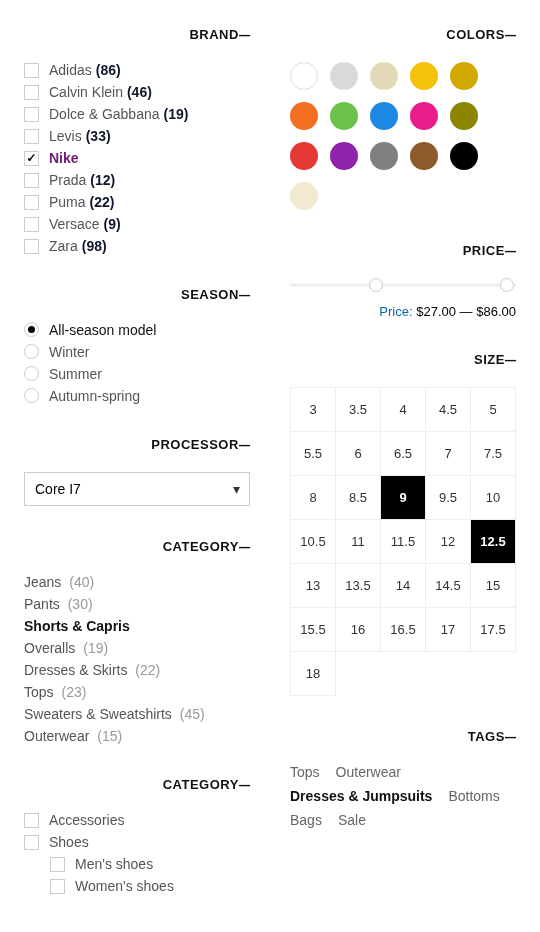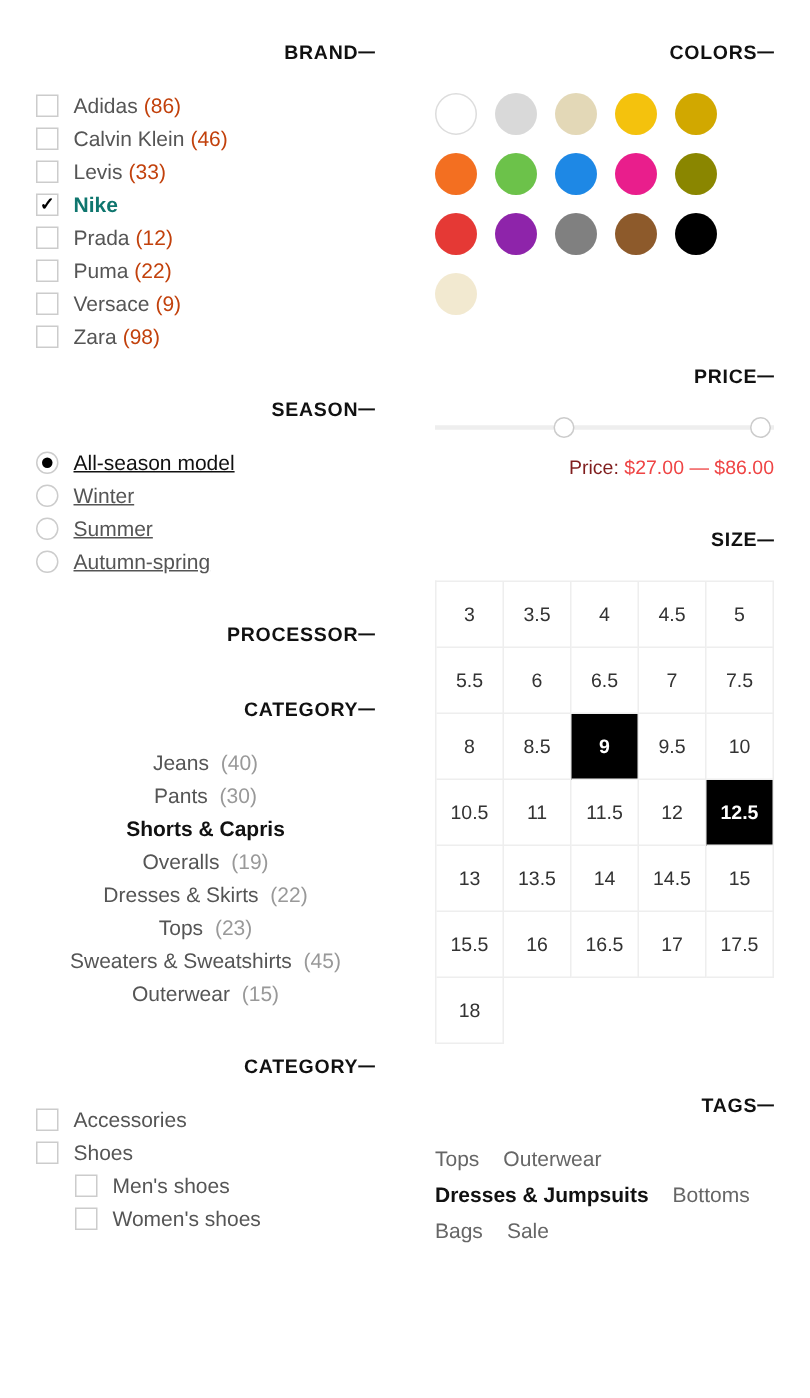--- a/index.html
+++ b/index.html
@@ -15,7 +15,7 @@
 .checkbox-list li .cb { width: 15px; height: 15px; border: 1px solid #ccc; margin-right: 10px; display: flex; align-items: center; justify-content: center; flex-shrink: 0; }
 .checkbox-list li .cb.checked::after { content: "✓"; font-size: 12px; font-weight: bold; color: #000; }
 .checkbox-list li.checked { font-weight: 700; color: #0f766e; }
-.checkbox-list li .count { color: #c2410c; margin-left: 4px; }
+.checkbox-list li .count { color: #0f172a; margin-left: 4px; font-weight: bold; }
 .checkbox-list.nested { margin-left: 26px; }
 .radio-list { list-style: none; }
 .radio-list li { display: flex; align-items: center; margin-bottom: 6px; font-size: 14px; color: #555; cursor: pointer; text-decoration: underline; }

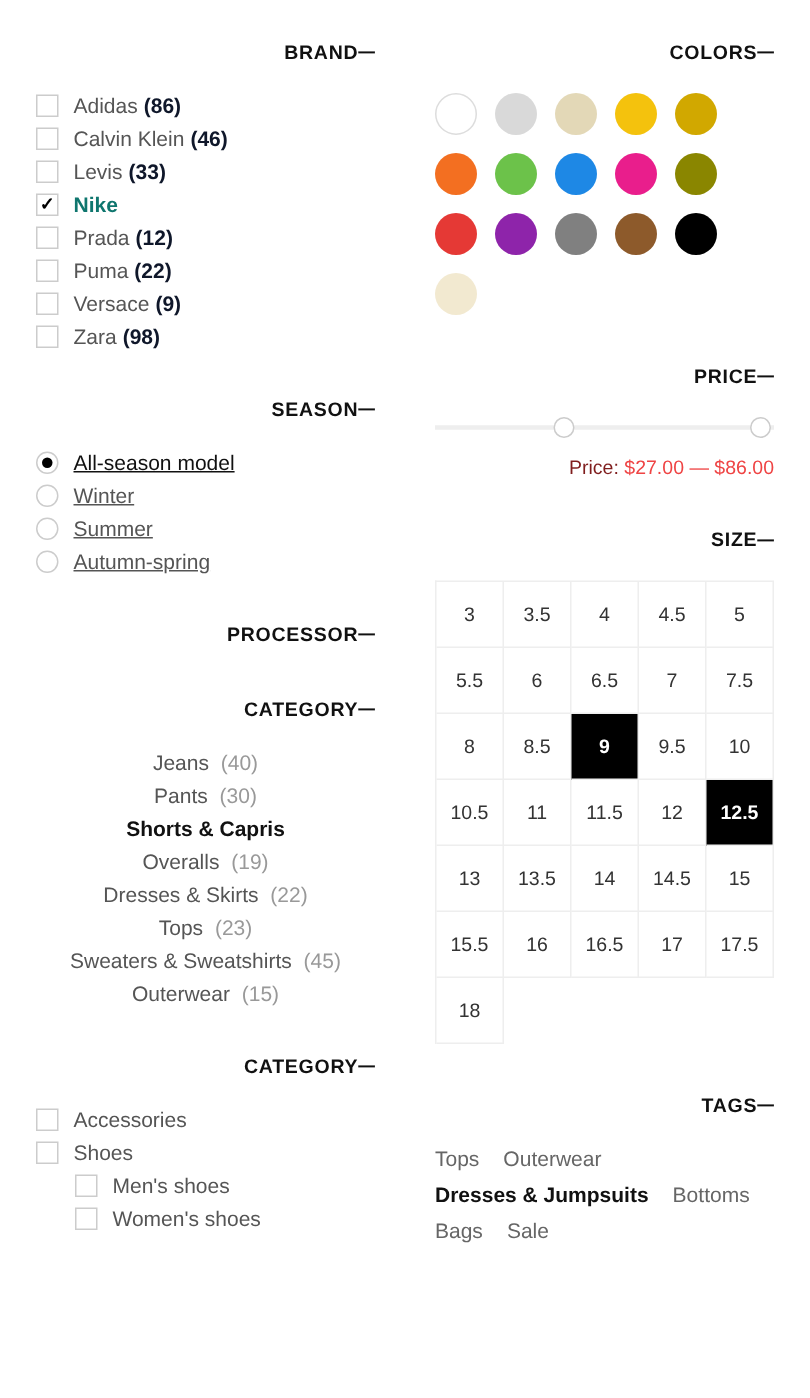--- a/index.html
+++ b/index.html
@@ -71,6 +71,11 @@
           </li>
           <li>
             <span class="cb"></span>
+            <span>Dolce &amp; Gabbana</span>
+            <span class="count"> (19)</span>
+          </li>
+          <li>
+            <span class="cb"></span>
             <span>Levis</span>
             <span class="count"> (33)</span>
           </li>

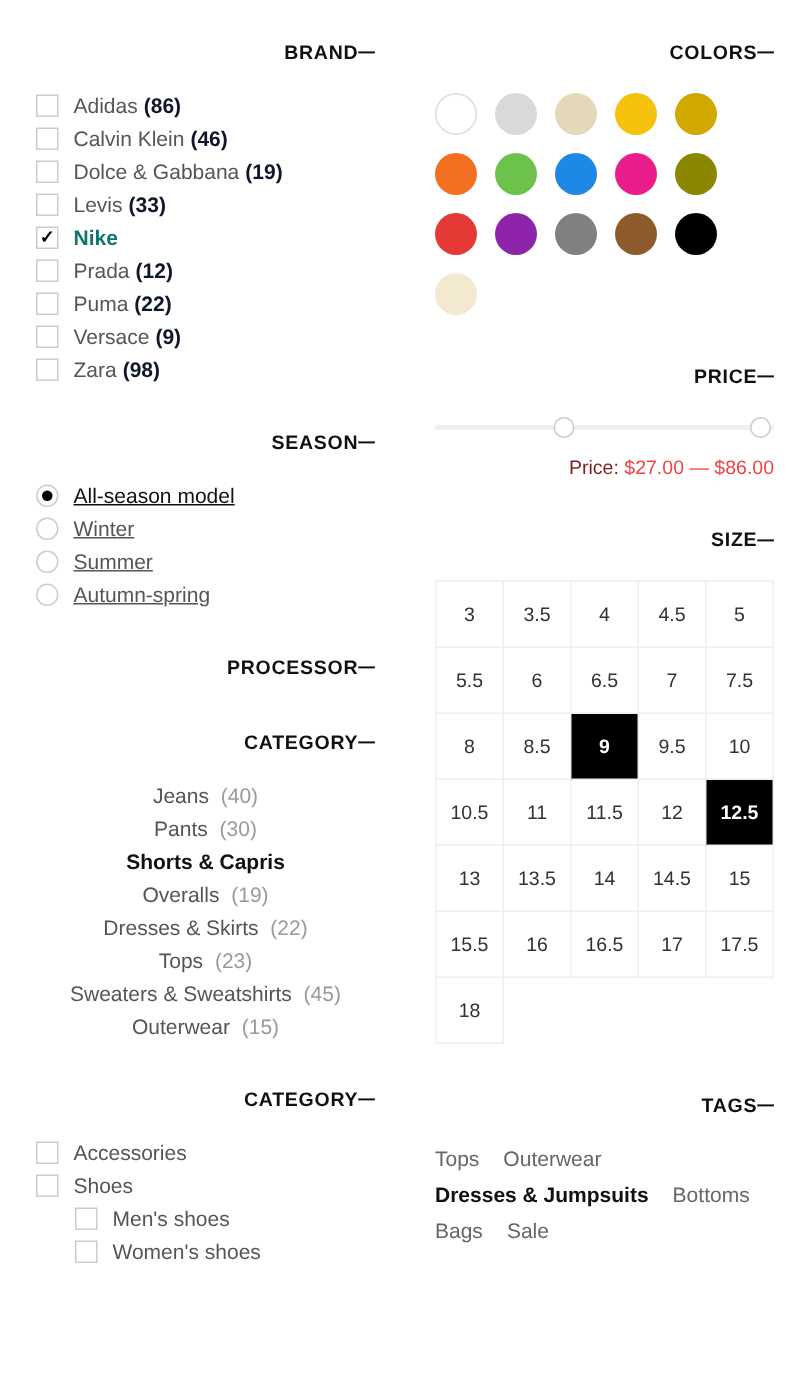--- a/index.html
+++ b/index.html
@@ -14,7 +14,7 @@
 .checkbox-list li { display: flex; align-items: center; margin-bottom: 6px; font-size: 14px; color: #555; cursor: pointer; }
 .checkbox-list li .cb { width: 15px; height: 15px; border: 1px solid #ccc; margin-right: 10px; display: flex; align-items: center; justify-content: center; flex-shrink: 0; }
 .checkbox-list li .cb.checked::after { content: "✓"; font-size: 12px; font-weight: bold; color: #000; }
-.checkbox-list li.checked { font-weight: 700; color: #0f766e; }
+.checkbox-list li.checked { font-weight: 700; color: #701a75; }
 .checkbox-list li .count { color: #0f172a; margin-left: 4px; font-weight: bold; }
 .checkbox-list.nested { margin-left: 26px; }
 .radio-list { list-style: none; }

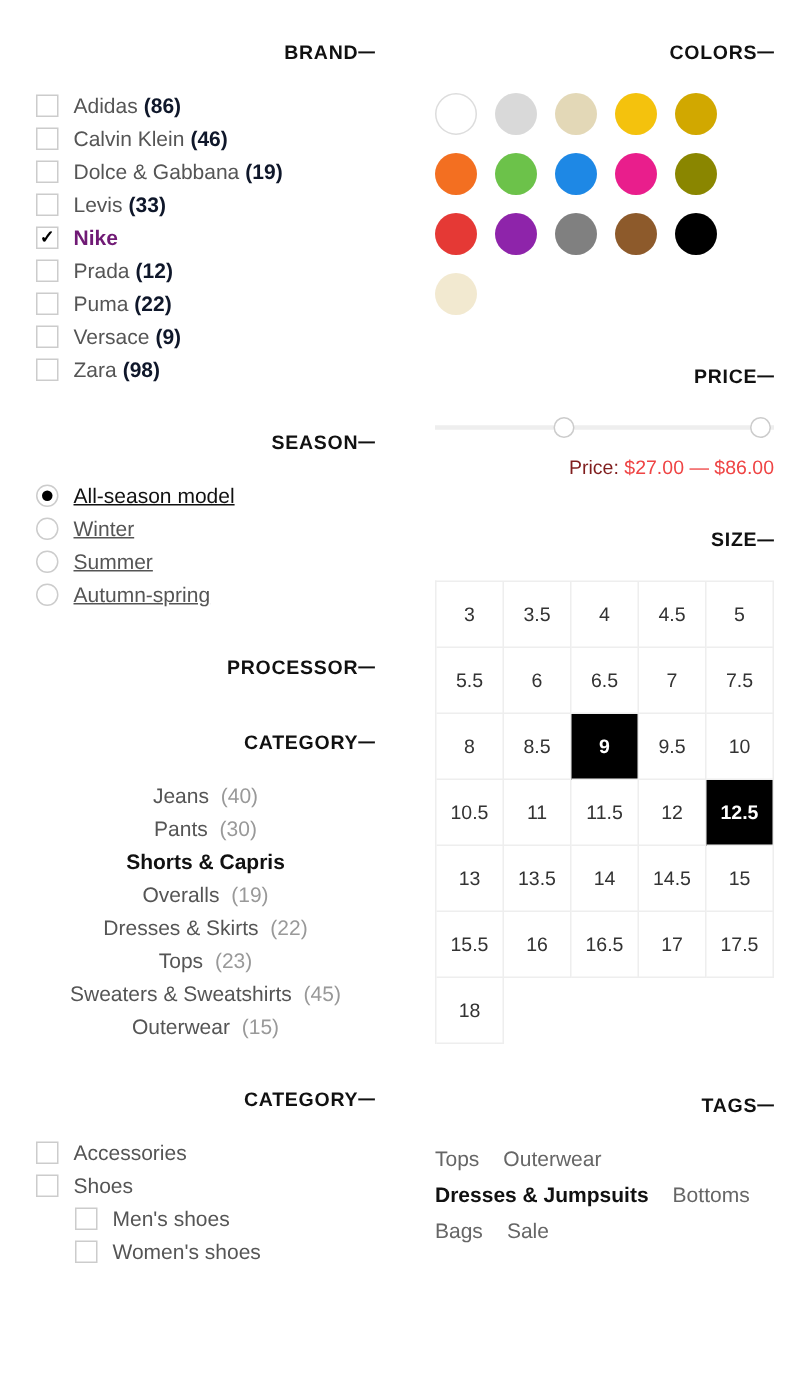--- a/index.html
+++ b/index.html
@@ -38,7 +38,7 @@
 .slider .k1 { left: 38%; }
 .slider .k2 { left: 96%; }
 .price-label { text-align: right; font-size: 13px; color: #888; }
-.price-label .lbl { color: #7f1d1d; }
+.price-label .lbl { color: #0369a1; }
 .price-label .val { color: #ef4444; }
 .size-grid { display: grid; grid-template-columns: repeat(5, 1fr); border-left: 1px solid #eee; border-top: 1px solid #eee; }
 .size-cell { border-right: 1px solid #eee; border-bottom: 1px solid #eee; height: 44px; display: flex; align-items: center; justify-content: center; font-size: 13px; color: #333; cursor: pointer; }

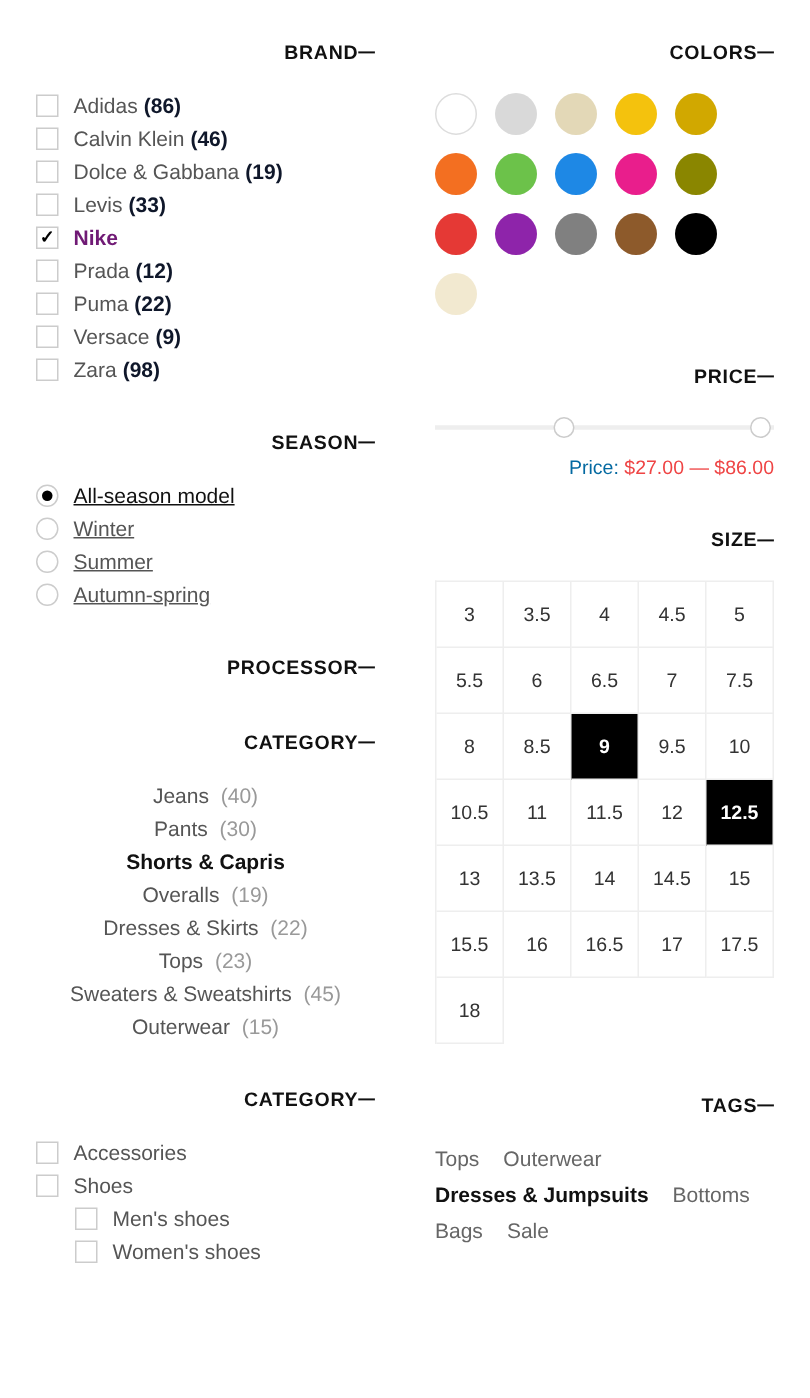--- a/index.html
+++ b/index.html
@@ -39,7 +39,7 @@
 .slider .k2 { left: 96%; }
 .price-label { text-align: right; font-size: 13px; color: #888; }
 .price-label .lbl { color: #0369a1; }
-.price-label .val { color: #ef4444; }
+.price-label .val { color: #000000; }
 .size-grid { display: grid; grid-template-columns: repeat(5, 1fr); border-left: 1px solid #eee; border-top: 1px solid #eee; }
 .size-cell { border-right: 1px solid #eee; border-bottom: 1px solid #eee; height: 44px; display: flex; align-items: center; justify-content: center; font-size: 13px; color: #333; cursor: pointer; }
 .size-cell.sel { background: #000; color: #fff; font-weight: 700; }

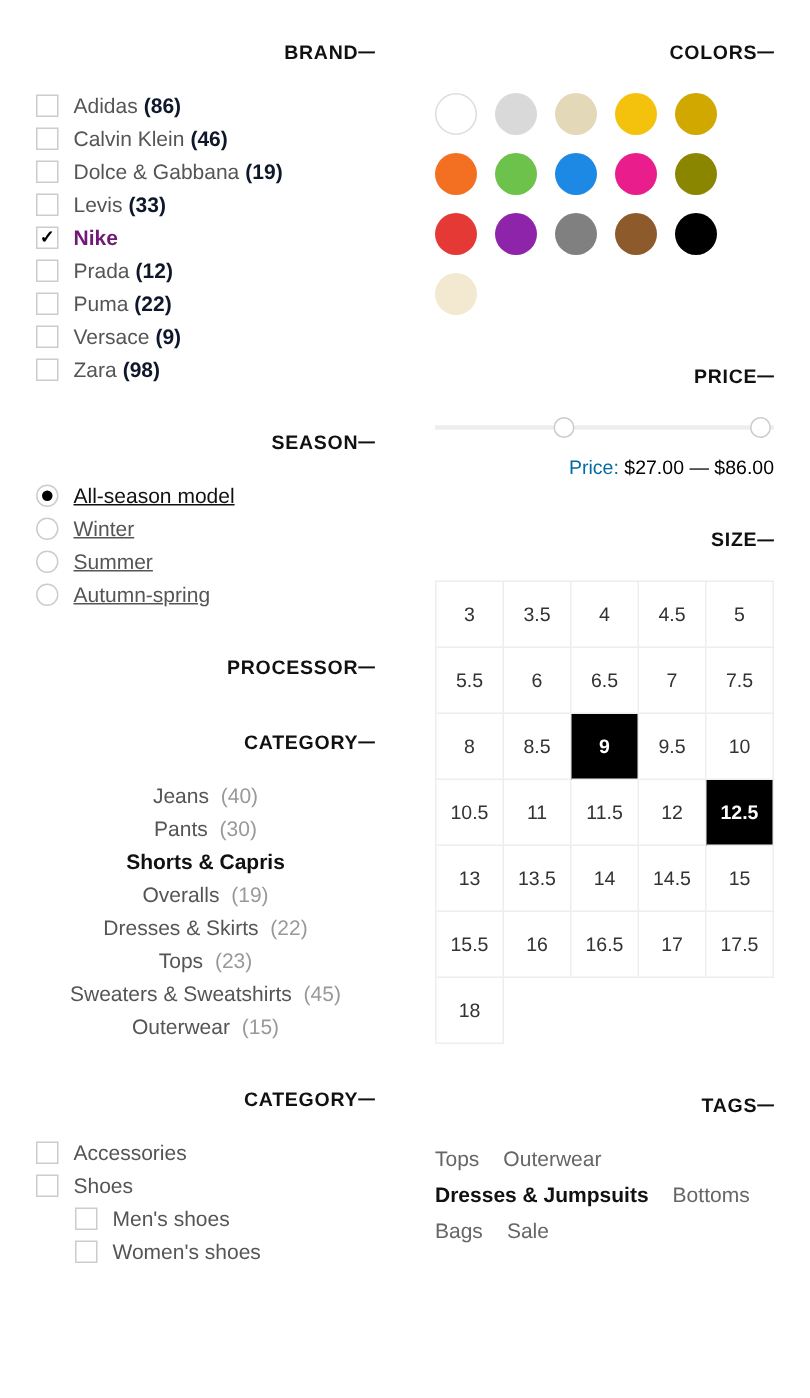--- a/index.html
+++ b/index.html
@@ -18,7 +18,7 @@
 .checkbox-list li .count { color: #0f172a; margin-left: 4px; font-weight: bold; }
 .checkbox-list.nested { margin-left: 26px; }
 .radio-list { list-style: none; }
-.radio-list li { display: flex; align-items: center; margin-bottom: 6px; font-size: 14px; color: #555; cursor: pointer; text-decoration: underline; }
+.radio-list li { display: flex; align-items: flex-start; margin-bottom: 6px; font-size: 14px; color: #555; cursor: pointer; }
 .radio-list li .rd { width: 15px; height: 15px; border: 1px solid #ccc; border-radius: 50%; margin-right: 10px; display: flex; align-items: center; justify-content: center; flex-shrink: 0; }
 .radio-list li .rd.checked::after { content: ""; width: 7px; height: 7px; background: #000; border-radius: 50%; }
 .radio-list li.checked { color: #111; }

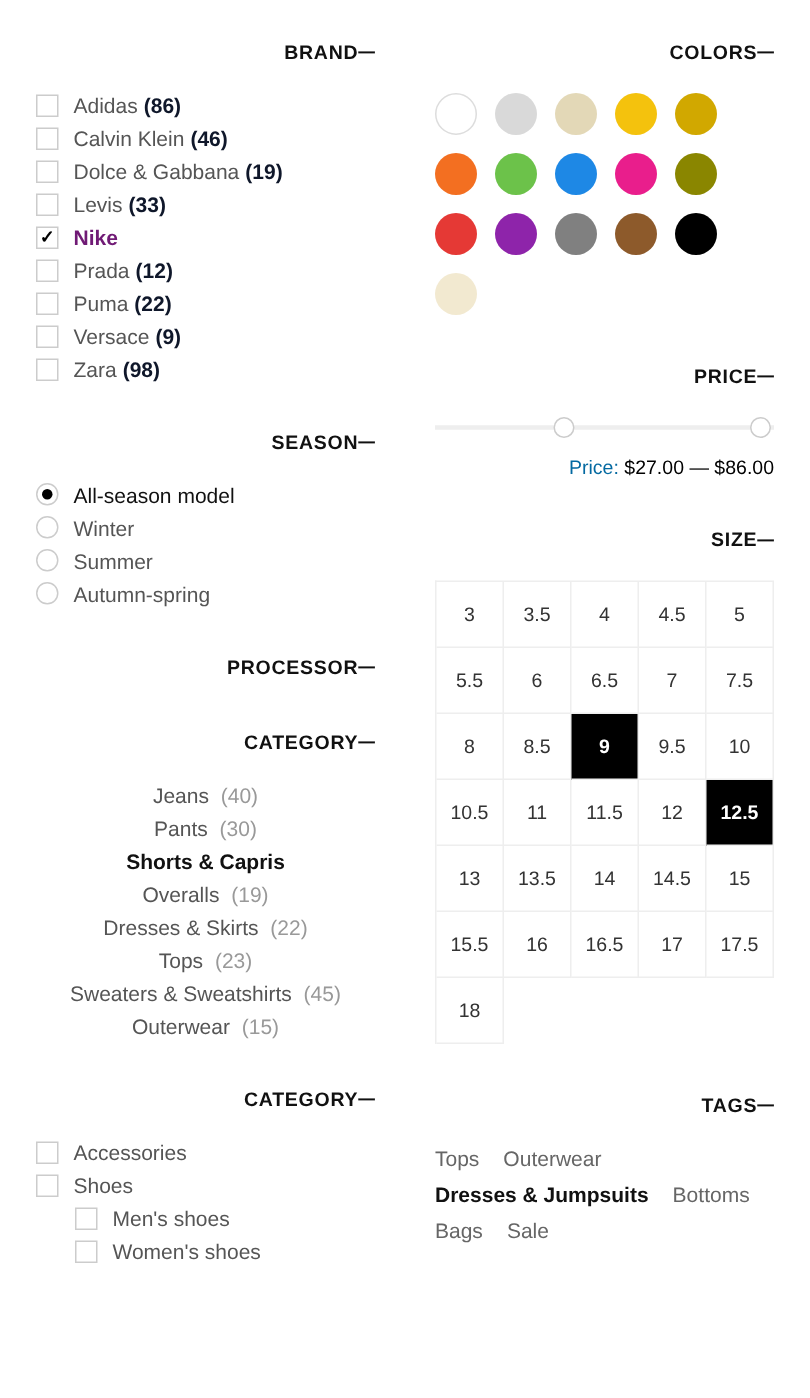--- a/index.html
+++ b/index.html
@@ -136,6 +136,11 @@
         <div class="section-title">PROCESSOR</div>
         <div class="minus">–</div>
       </div>
+      <div class="select-wrap">
+        <select class="select">
+          <option>Core I7</option>
+        </select>
+      </div>
     </div>
 
     <div class="section">

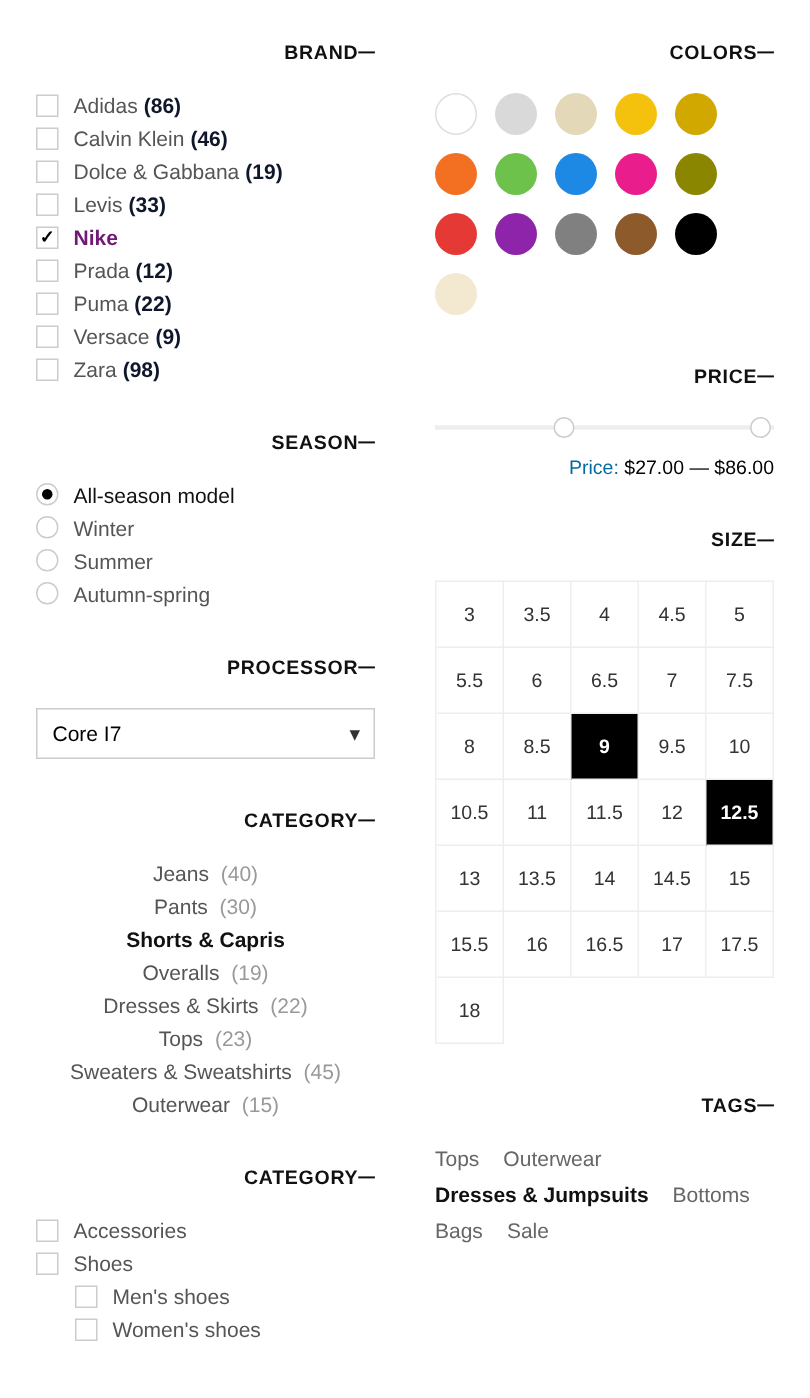--- a/index.html
+++ b/index.html
@@ -25,7 +25,7 @@
 .select { width: 100%; padding: 8px 10px; border: 1px solid #ccc; font-size: 14px; background: #fff; appearance: none; position: relative; }
 .select-wrap { position: relative; }
 .select-wrap::after { content: "▾"; position: absolute; right: 10px; top: 50%; transform: translateY(-50%); pointer-events: none; color: #333; }
-.cat-list { list-style: none; text-align: center; }
+.cat-list { list-style: none; }
 .cat-list li { margin-bottom: 6px; font-size: 14px; color: #555; cursor: pointer; }
 .cat-list li.sel { font-weight: 700; color: #111; }
 .cat-list li .count { color: #999; margin-left: 4px; }

